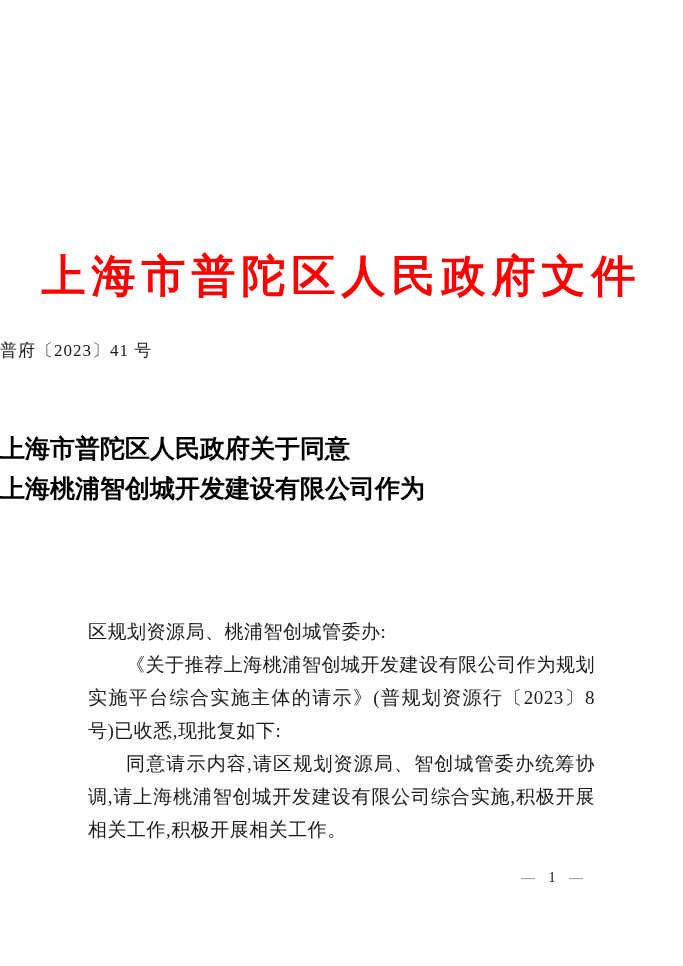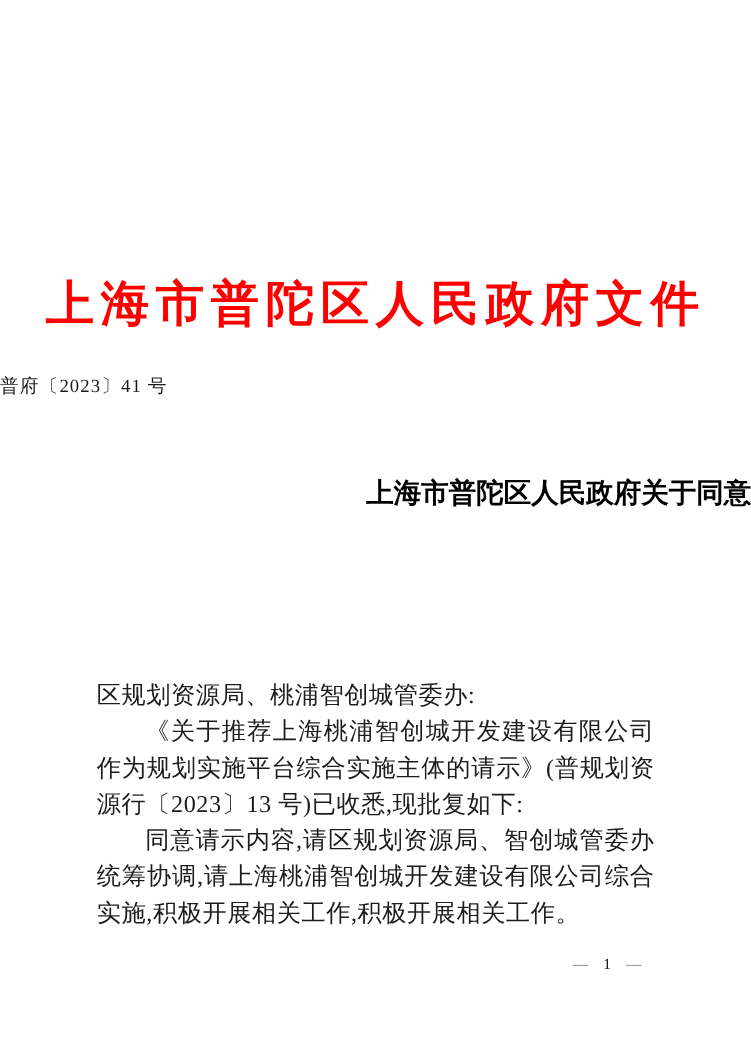--- a/index.html
+++ b/index.html
@@ -43,7 +43,7 @@
     top: 429px;
     left: 0;
     right: 0;
-    text-align: right;
+    text-align: left;
     font-weight: bold;
     color: #000000;
     font-size: 25px;

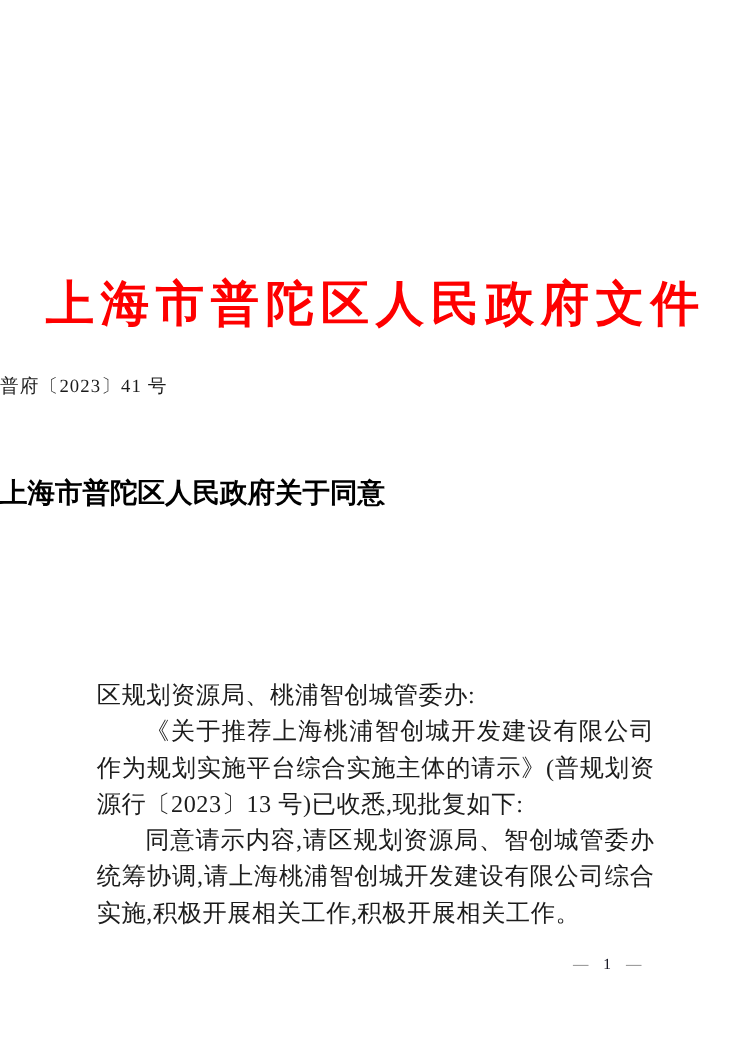--- a/index.html
+++ b/index.html
@@ -92,6 +92,7 @@
 
   <div class="doc-title">
     <div class="title-line">上海市普陀区人民政府关于同意</div>
+    <div class="title-line">上海桃浦智创城开发建设有限公司作为</div>
   </div>
 
   <div class="doc-body">

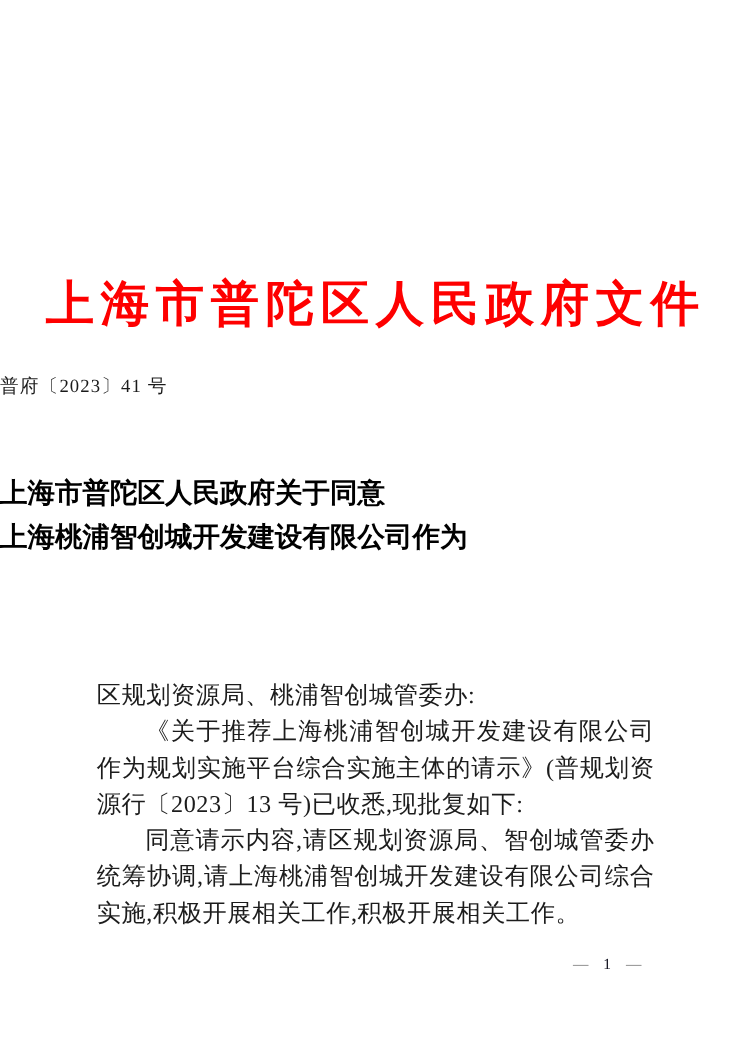--- a/index.html
+++ b/index.html
@@ -54,7 +54,7 @@
     top: 615px;
     left: 88px;
     width: 507px;
-    font-size: 22px;
+    font-size: 19px;
     line-height: 33px;
     color: #1c1c1c;
     text-align: justify;

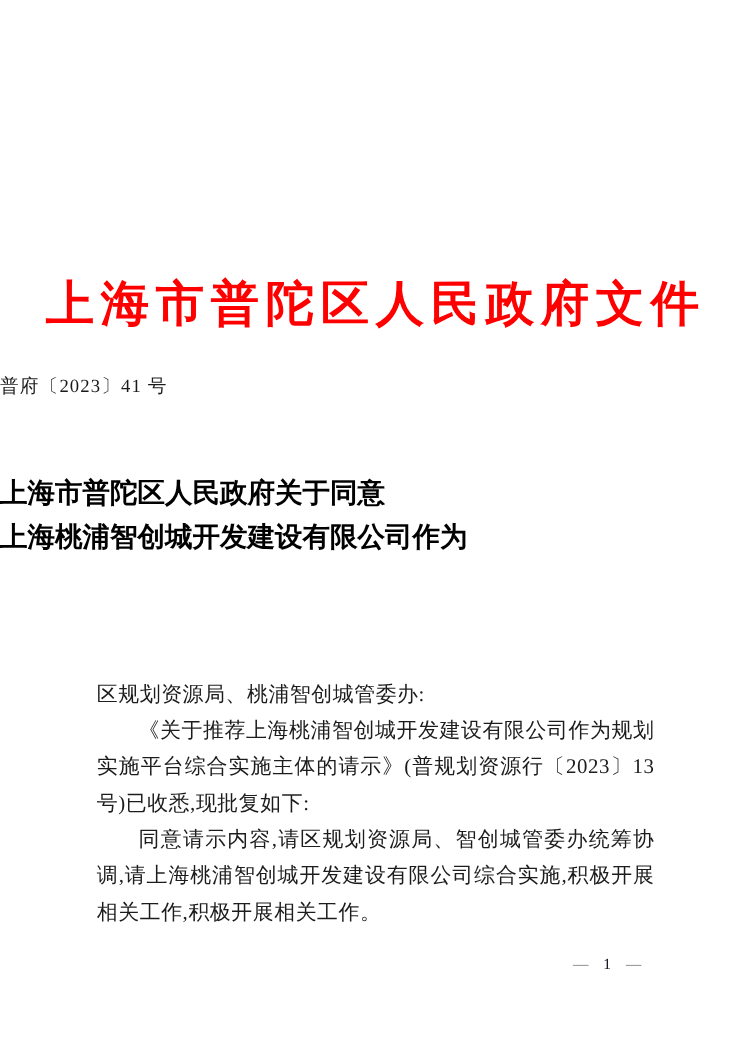--- a/index.html
+++ b/index.html
@@ -97,7 +97,7 @@
 
   <div class="doc-body">
     <p class="salutation">区规划资源局、桃浦智创城管委办:</p>
-    <p class="indent">《关于推荐上海桃浦智创城开发建设有限公司作为规划实施平台综合实施主体的请示》(普规划资源行〔2023〕13 号)已收悉,现批复如下:</p>
+    <p class="indent">《关于推荐上海桃浦智创城开发建设有限公司作为规划实施平台综合实施主体的请示》(普规划资源行〔2023〕8 号)已收悉,现批复如下:</p>
     <p class="indent">同意请示内容,请区规划资源局、智创城管委办统筹协调,请上海桃浦智创城开发建设有限公司综合实施,积极开展相关工作,积极开展相关工作。</p>
   </div>
 

